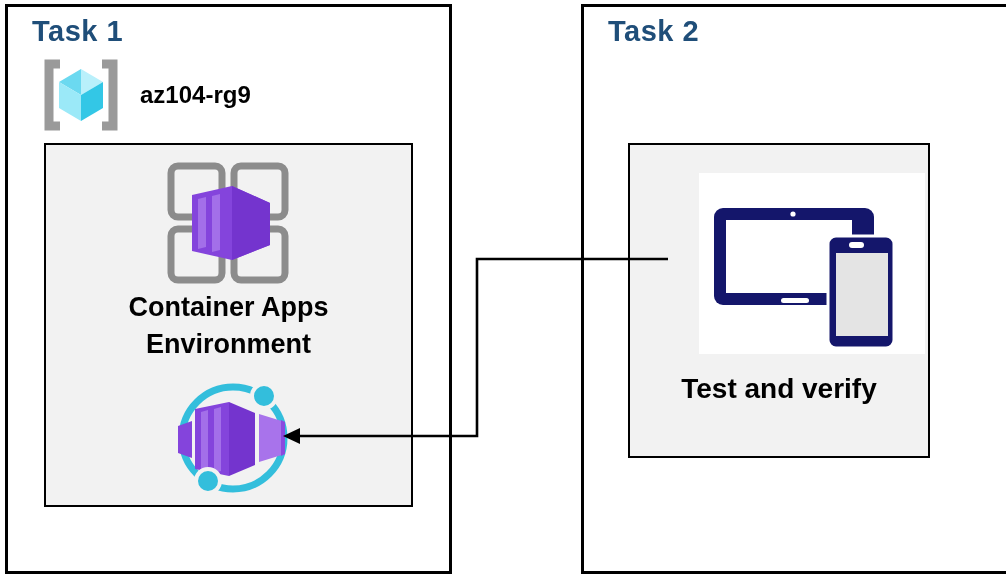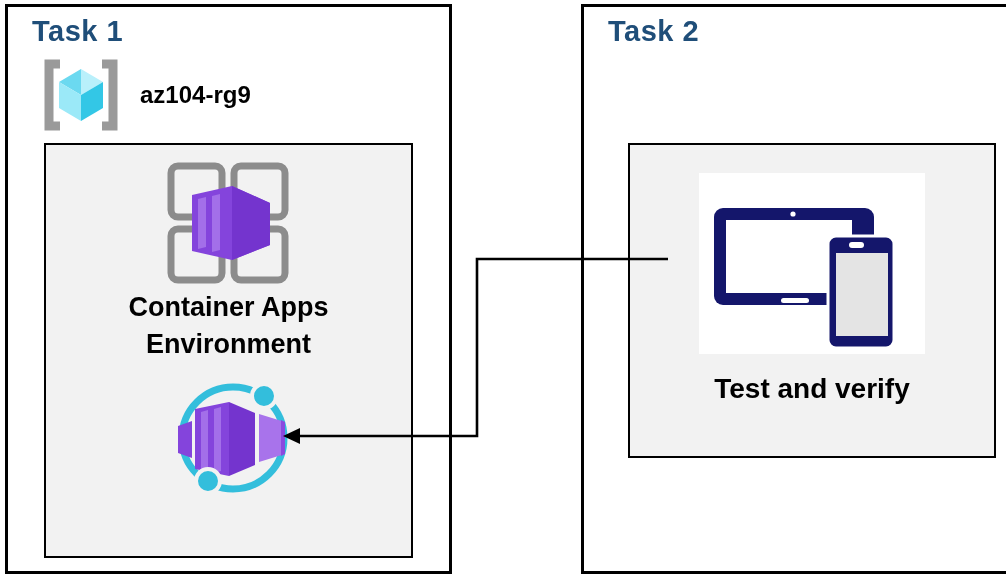--- a/index.html
+++ b/index.html
@@ -16,7 +16,7 @@
   .rg-name{font-size:24px;font-weight:bold;color:var(--label-text,#000);margin-left:14px;}
 
   .inner-box{position:absolute;background:var(--inner-fill,#F2F2F2);border:2px solid var(--box-border,#000);box-sizing:border-box;}
-  .inner1{left:36px;top:136px;width:369px;height:415px;}
+  .inner1{left:36px;top:136px;width:369px;height:364px;}
   .inner2{left:44px;top:136px;width:368px;height:315px;}
 
   .abs{position:absolute;}

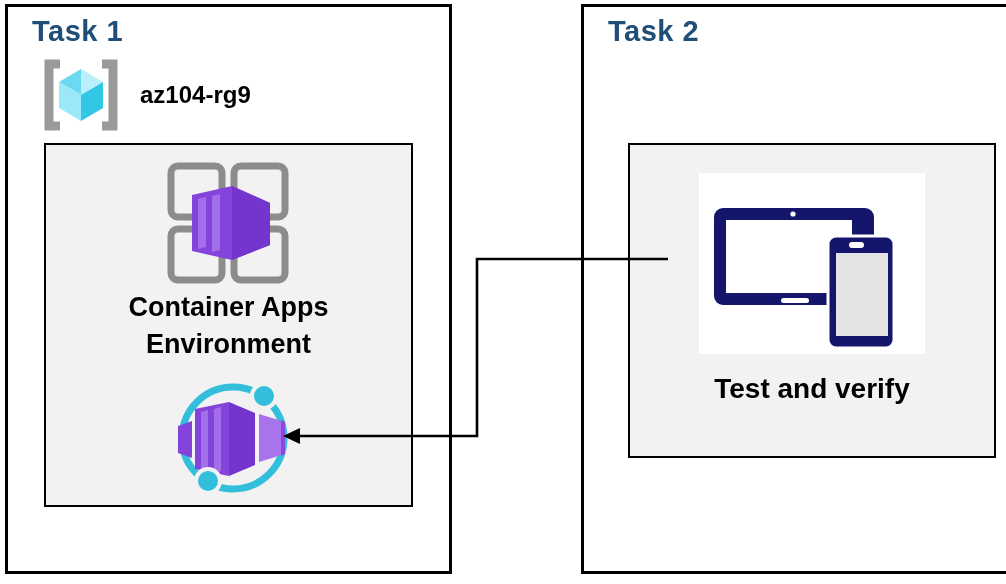--- a/index.html
+++ b/index.html
@@ -17,7 +17,7 @@
 
   .inner-box{position:absolute;background:var(--inner-fill,#F2F2F2);border:2px solid var(--box-border,#000);box-sizing:border-box;}
   .inner1{left:36px;top:136px;width:369px;height:364px;}
-  .inner2{left:44px;top:136px;width:368px;height:315px;}
+  .inner2{left:44px;top:136px;width:302px;height:315px;}
 
   .abs{position:absolute;}
   .diagram-label{position:absolute;width:100%;text-align:center;font-weight:bold;color:var(--label-text,#000);}

